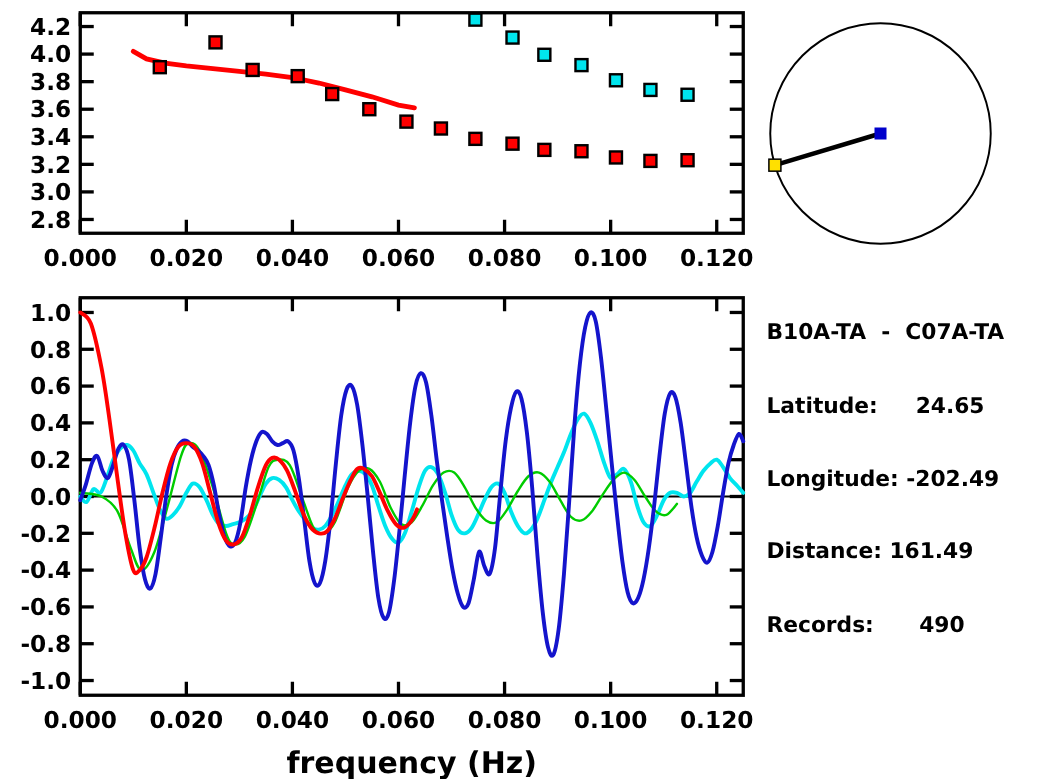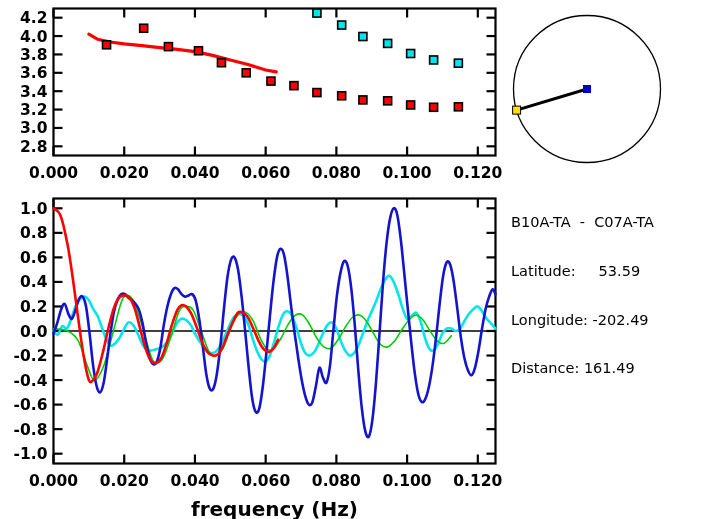--- a/index.html
+++ b/index.html
@@ -16,7 +16,7 @@
   
   #info-block{
     position:absolute;left:511px;top:182px;width:192px;
-    font-size:14.5px;font-weight:normal;line-height:16.2px;
+    font-size:14.5px;font-weight:bold;line-height:16.2px;
     letter-spacing:0px;white-space:pre;
   }
   #info-block .row{white-space:pre;}

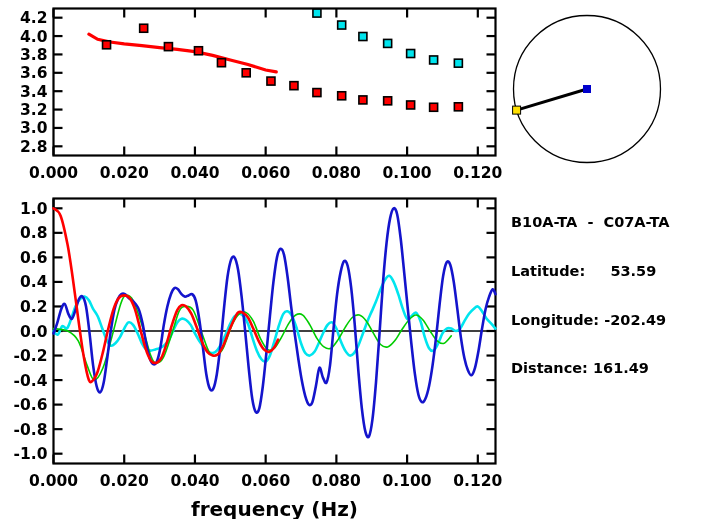--- a/index.html
+++ b/index.html
@@ -183,7 +183,7 @@
 
 <div id="info-block">
   <div class="row" id="pair-title">B10A-TA  -  C07A-TA</div>
-  <div class="row">Latitude:     53.59</div>
+  <div class="row">Latitude:     24.65</div>
   <div class="row">Longitude: -202.49</div>
   <div class="row">Distance: 161.49</div>
 </div>

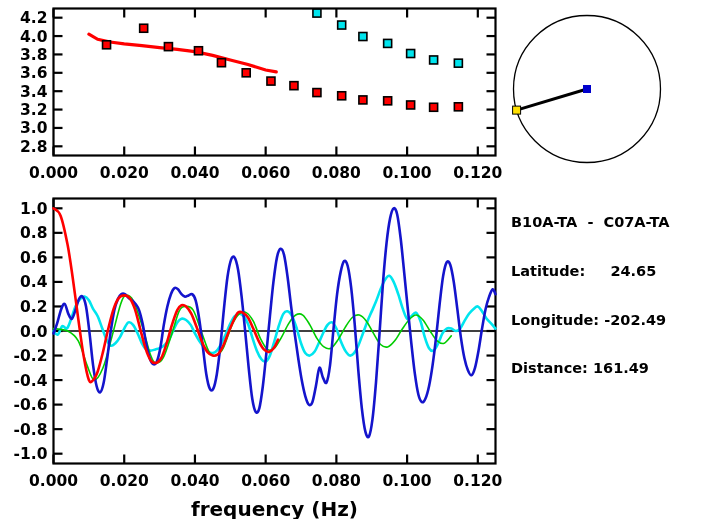--- a/index.html
+++ b/index.html
@@ -186,6 +186,7 @@
   <div class="row">Latitude:     24.65</div>
   <div class="row">Longitude: -202.49</div>
   <div class="row">Distance: 161.49</div>
+  <div class="row">Records:      490</div>
 </div>
 
 </body></html>

